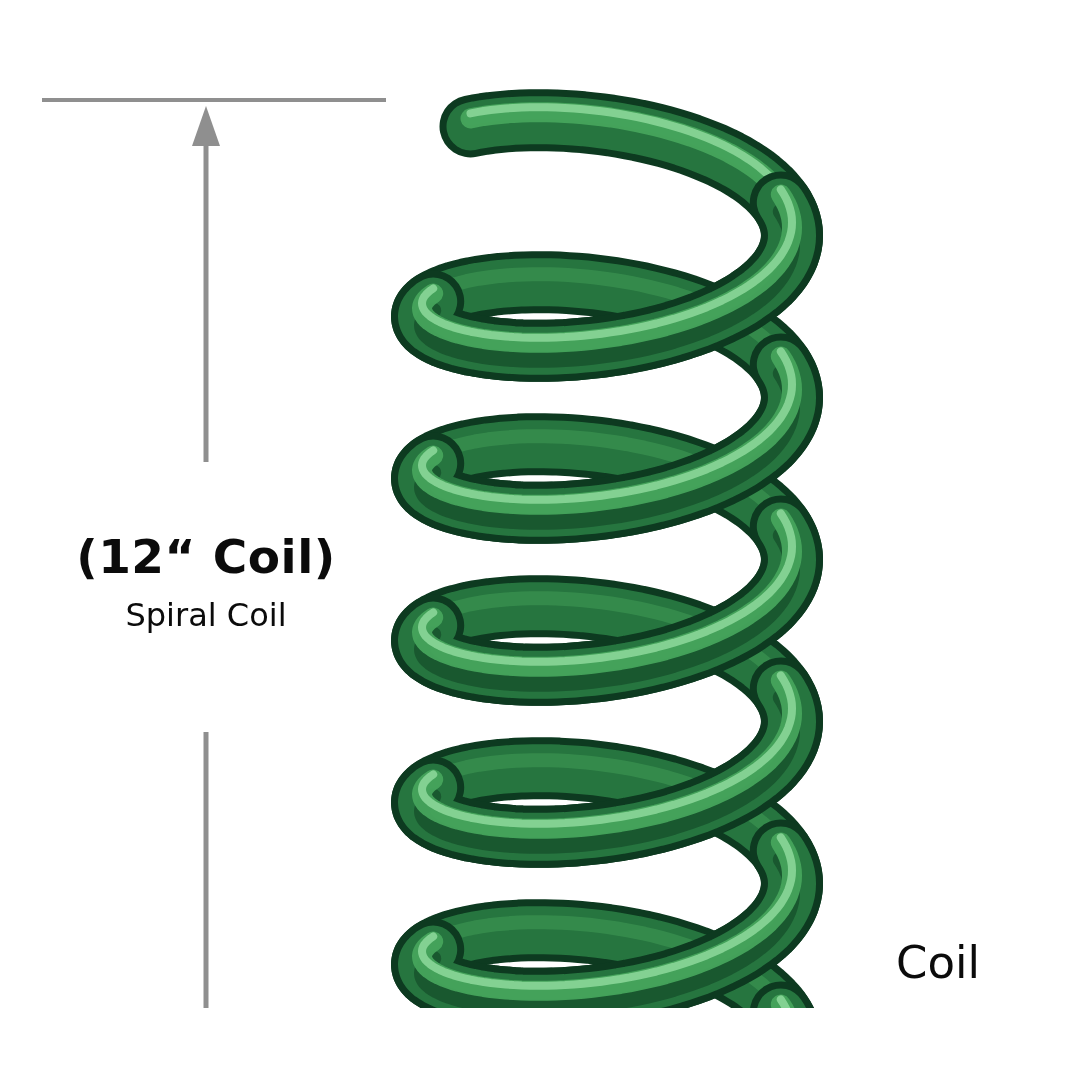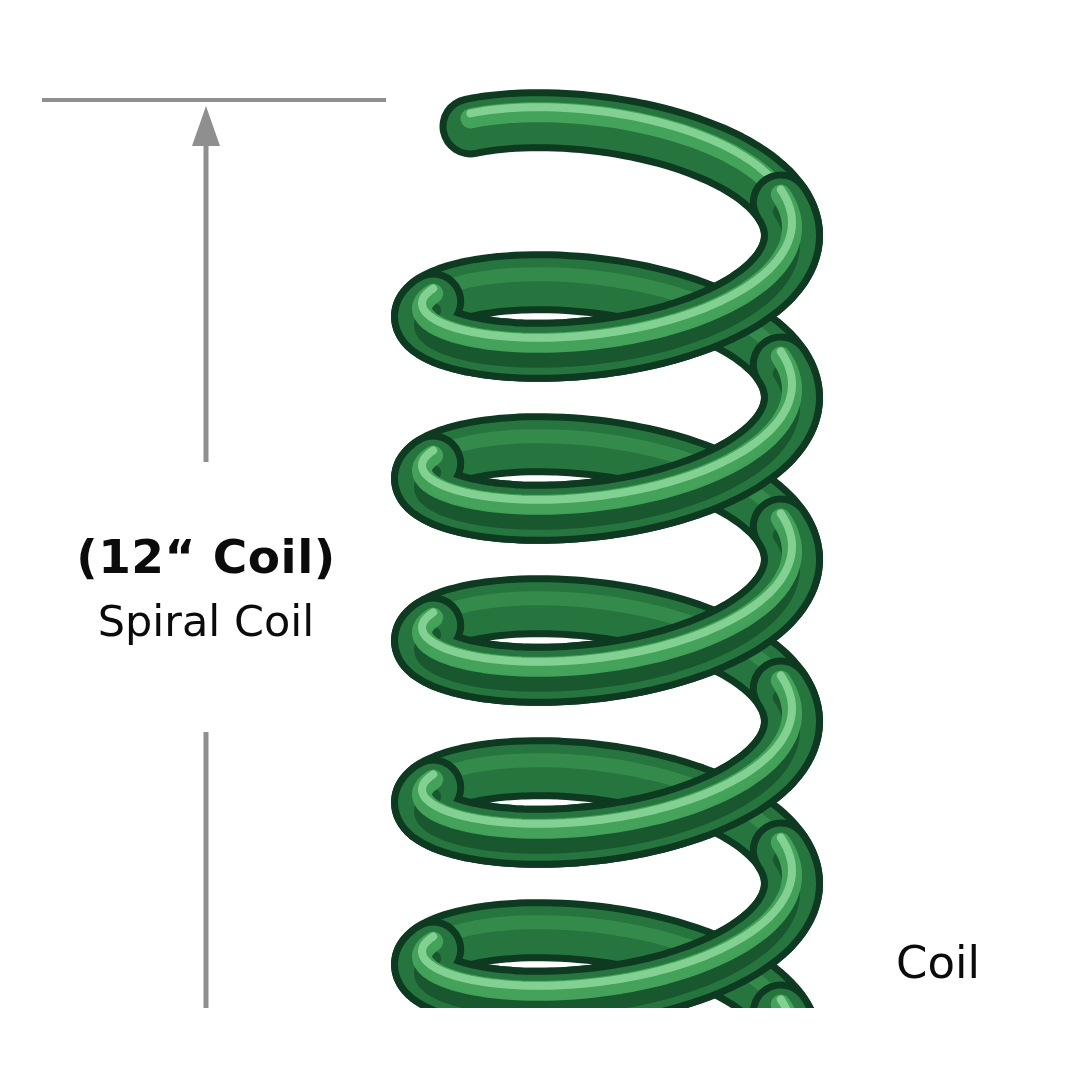--- a/index.html
+++ b/index.html
@@ -17,7 +17,7 @@
     text-align:center;
   }
   .h1{font-size:47px;font-weight:700;letter-spacing:0.5px;line-height:1.15;}
-  .h2{font-size:43px;font-weight:400;margin-top:14px;line-height:1.1;}
+  .h2{font-size:32px;font-weight:400;margin-top:14px;line-height:1.1;}
   .pitch{
     position:absolute;left:852px;top:930px;width:172px;
     text-align:center;

